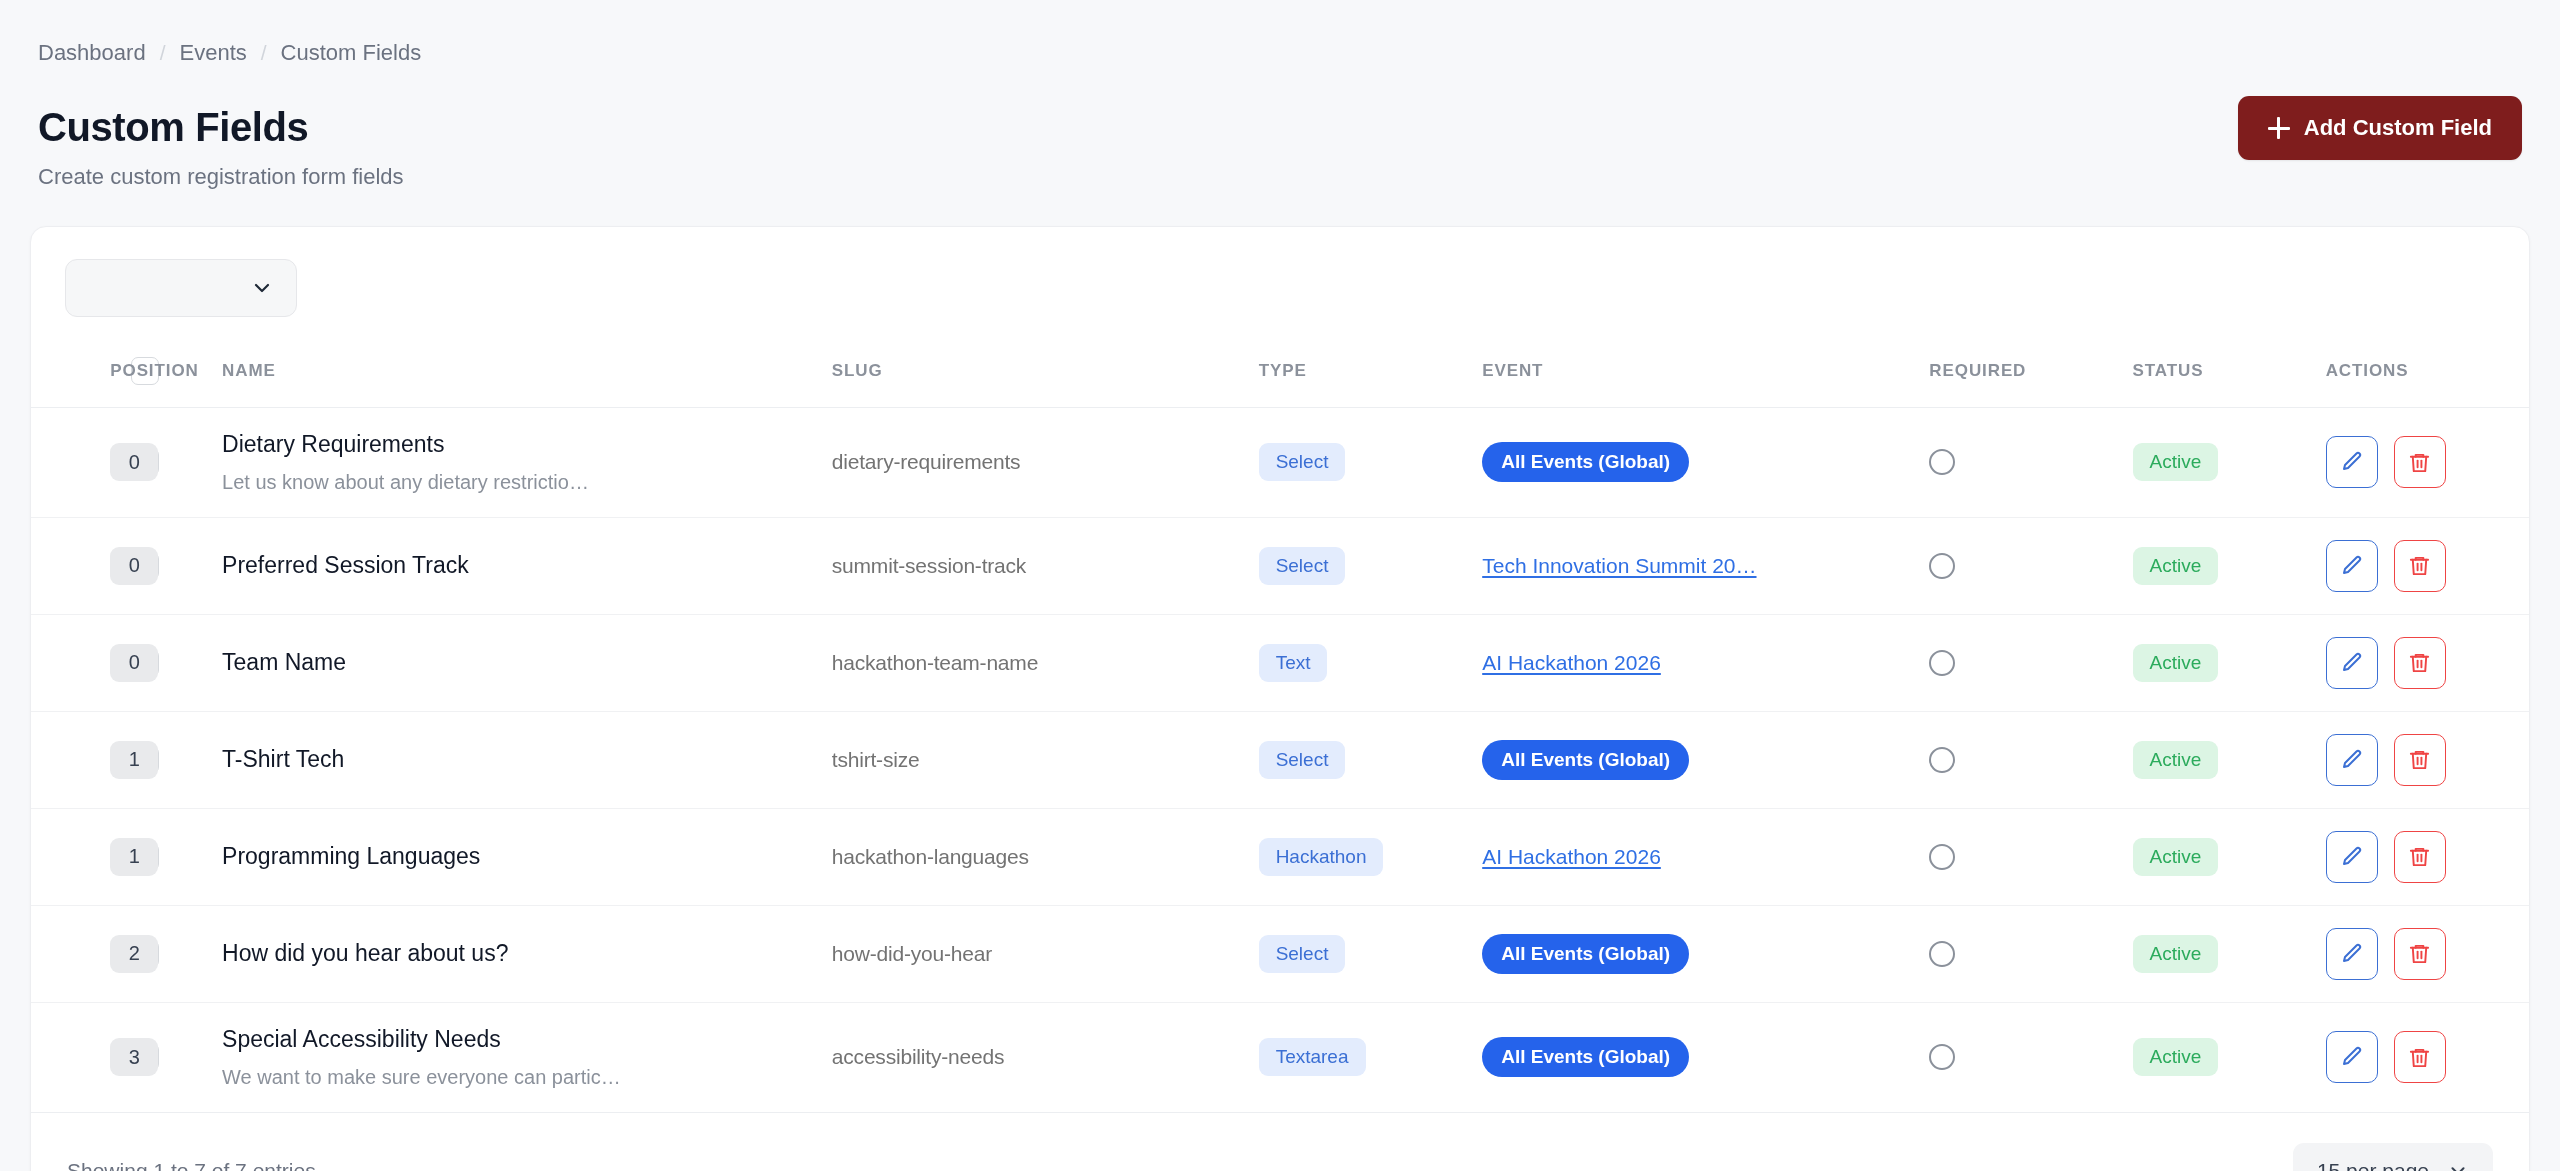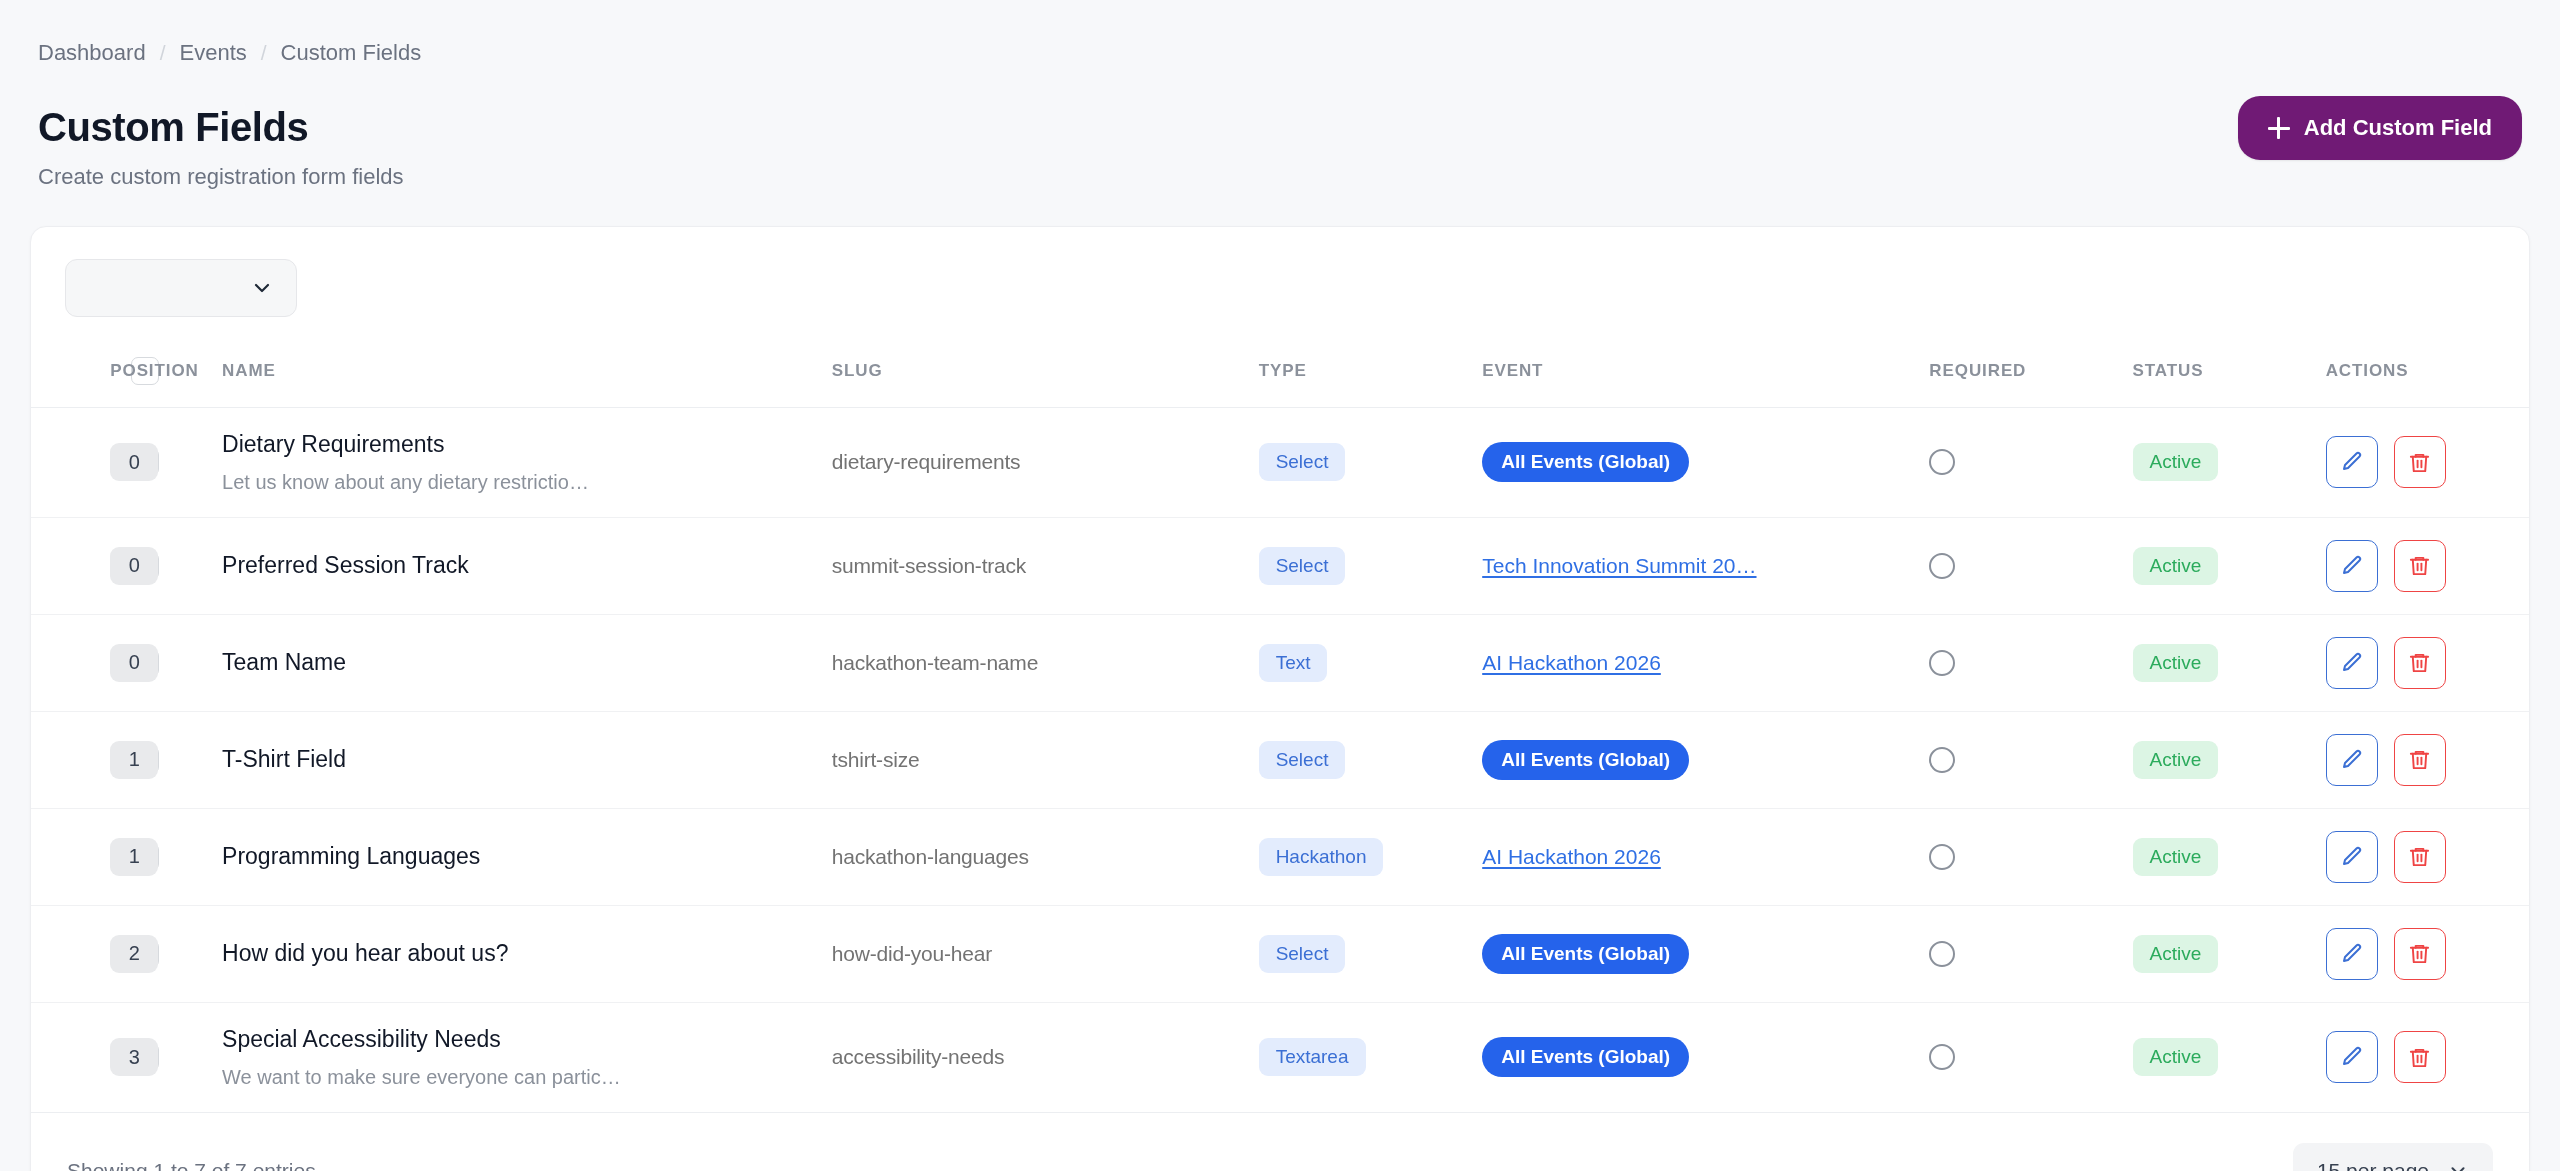--- a/index.html
+++ b/index.html
@@ -35,8 +35,8 @@
 
   .btn-primary {
     display: inline-flex; align-items: center; gap: 14px;
-    background: #701a75; color: #ffffff;
-    border: none; border-radius: 22px;
+    background: #7f1d1d; color: #ffffff;
+    border: none; border-radius: 11px;
     padding: 19px 30px;
     font-size: 22px; font-weight: 600;
     font-family: "Liberation Sans", sans-serif;

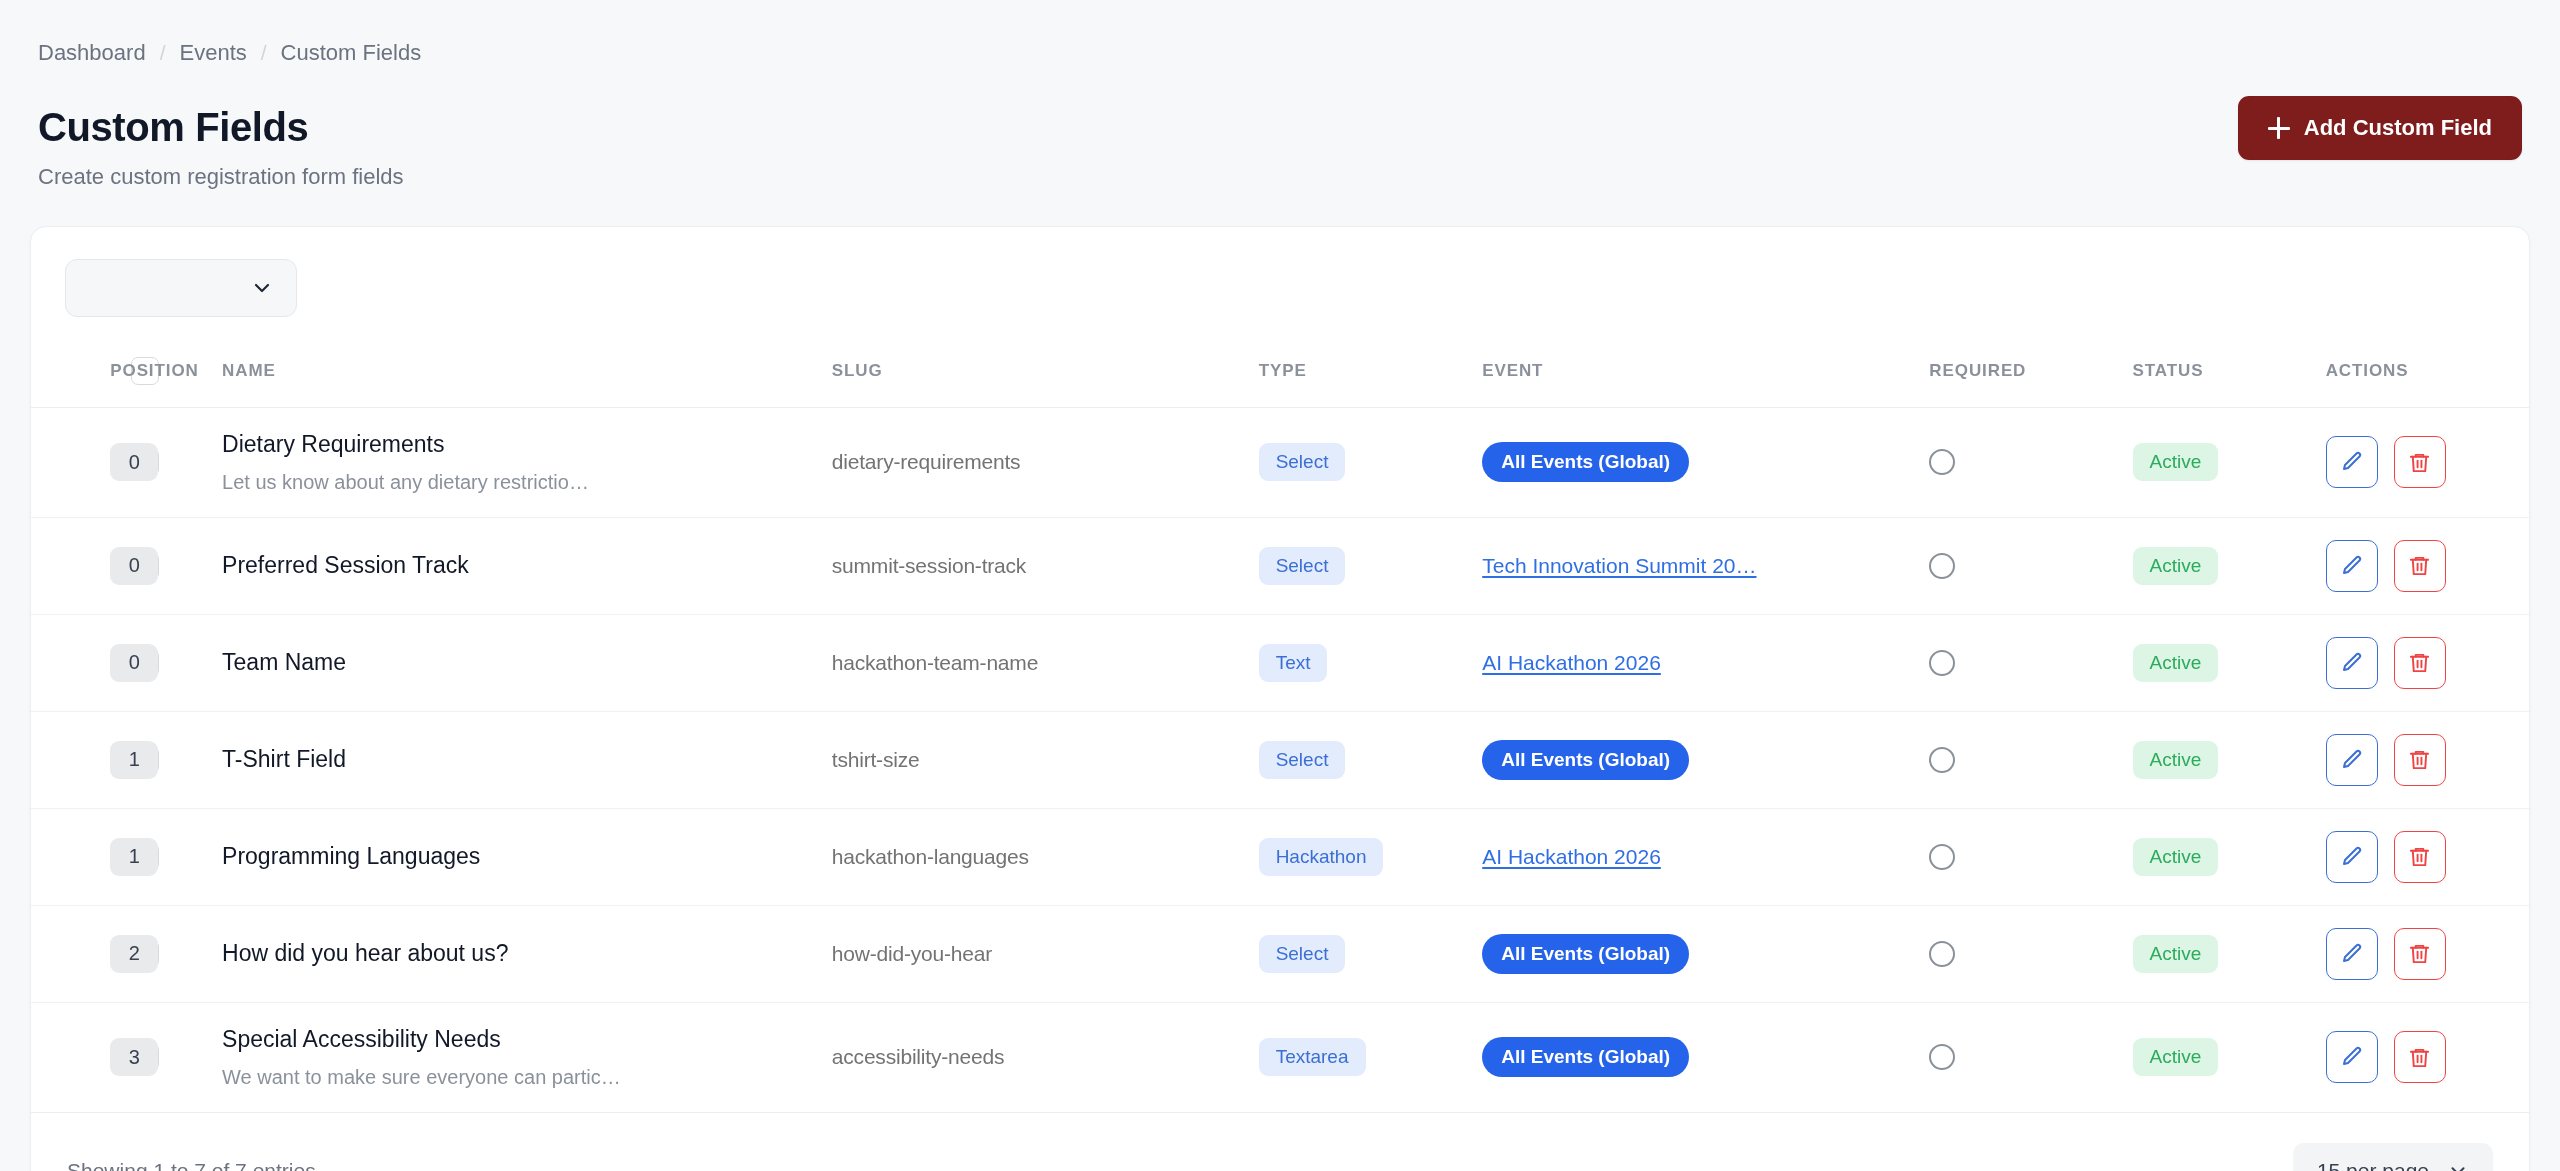--- a/index.html
+++ b/index.html
@@ -370,7 +370,7 @@
       <span class="pos-badge">1</span>
     </td>
     <td class="c-name">
-      <div class="name-main">T-Shirt Field</div>
+      <div class="name-main">T-Shirt Tech</div>
 
     </td>
     <td class="c-slug">

